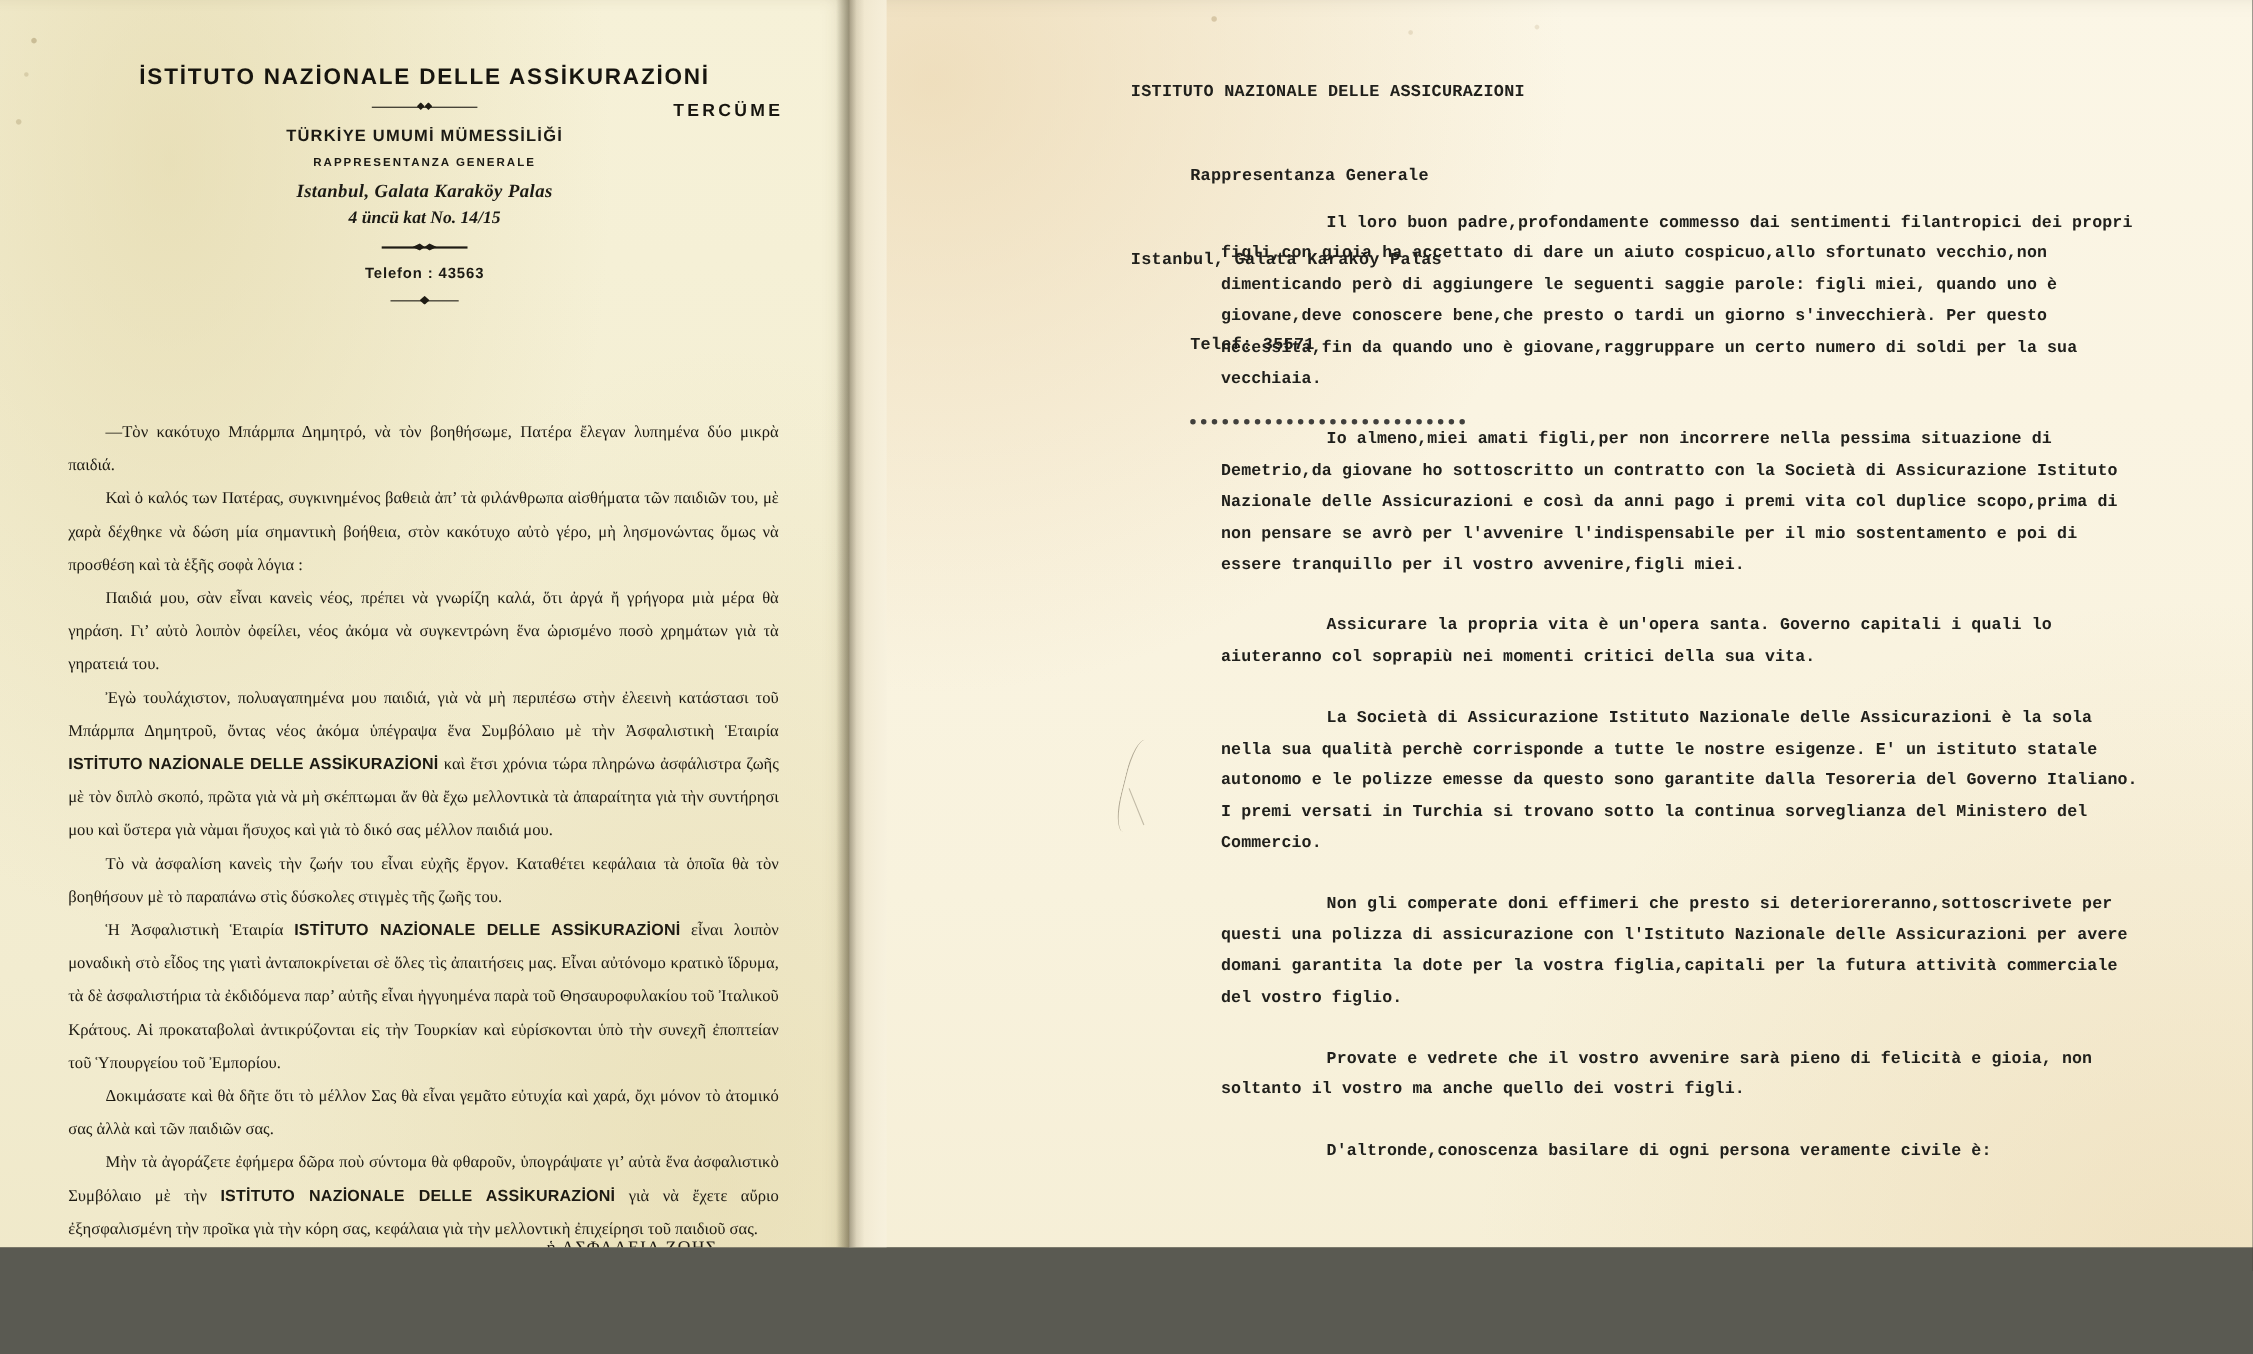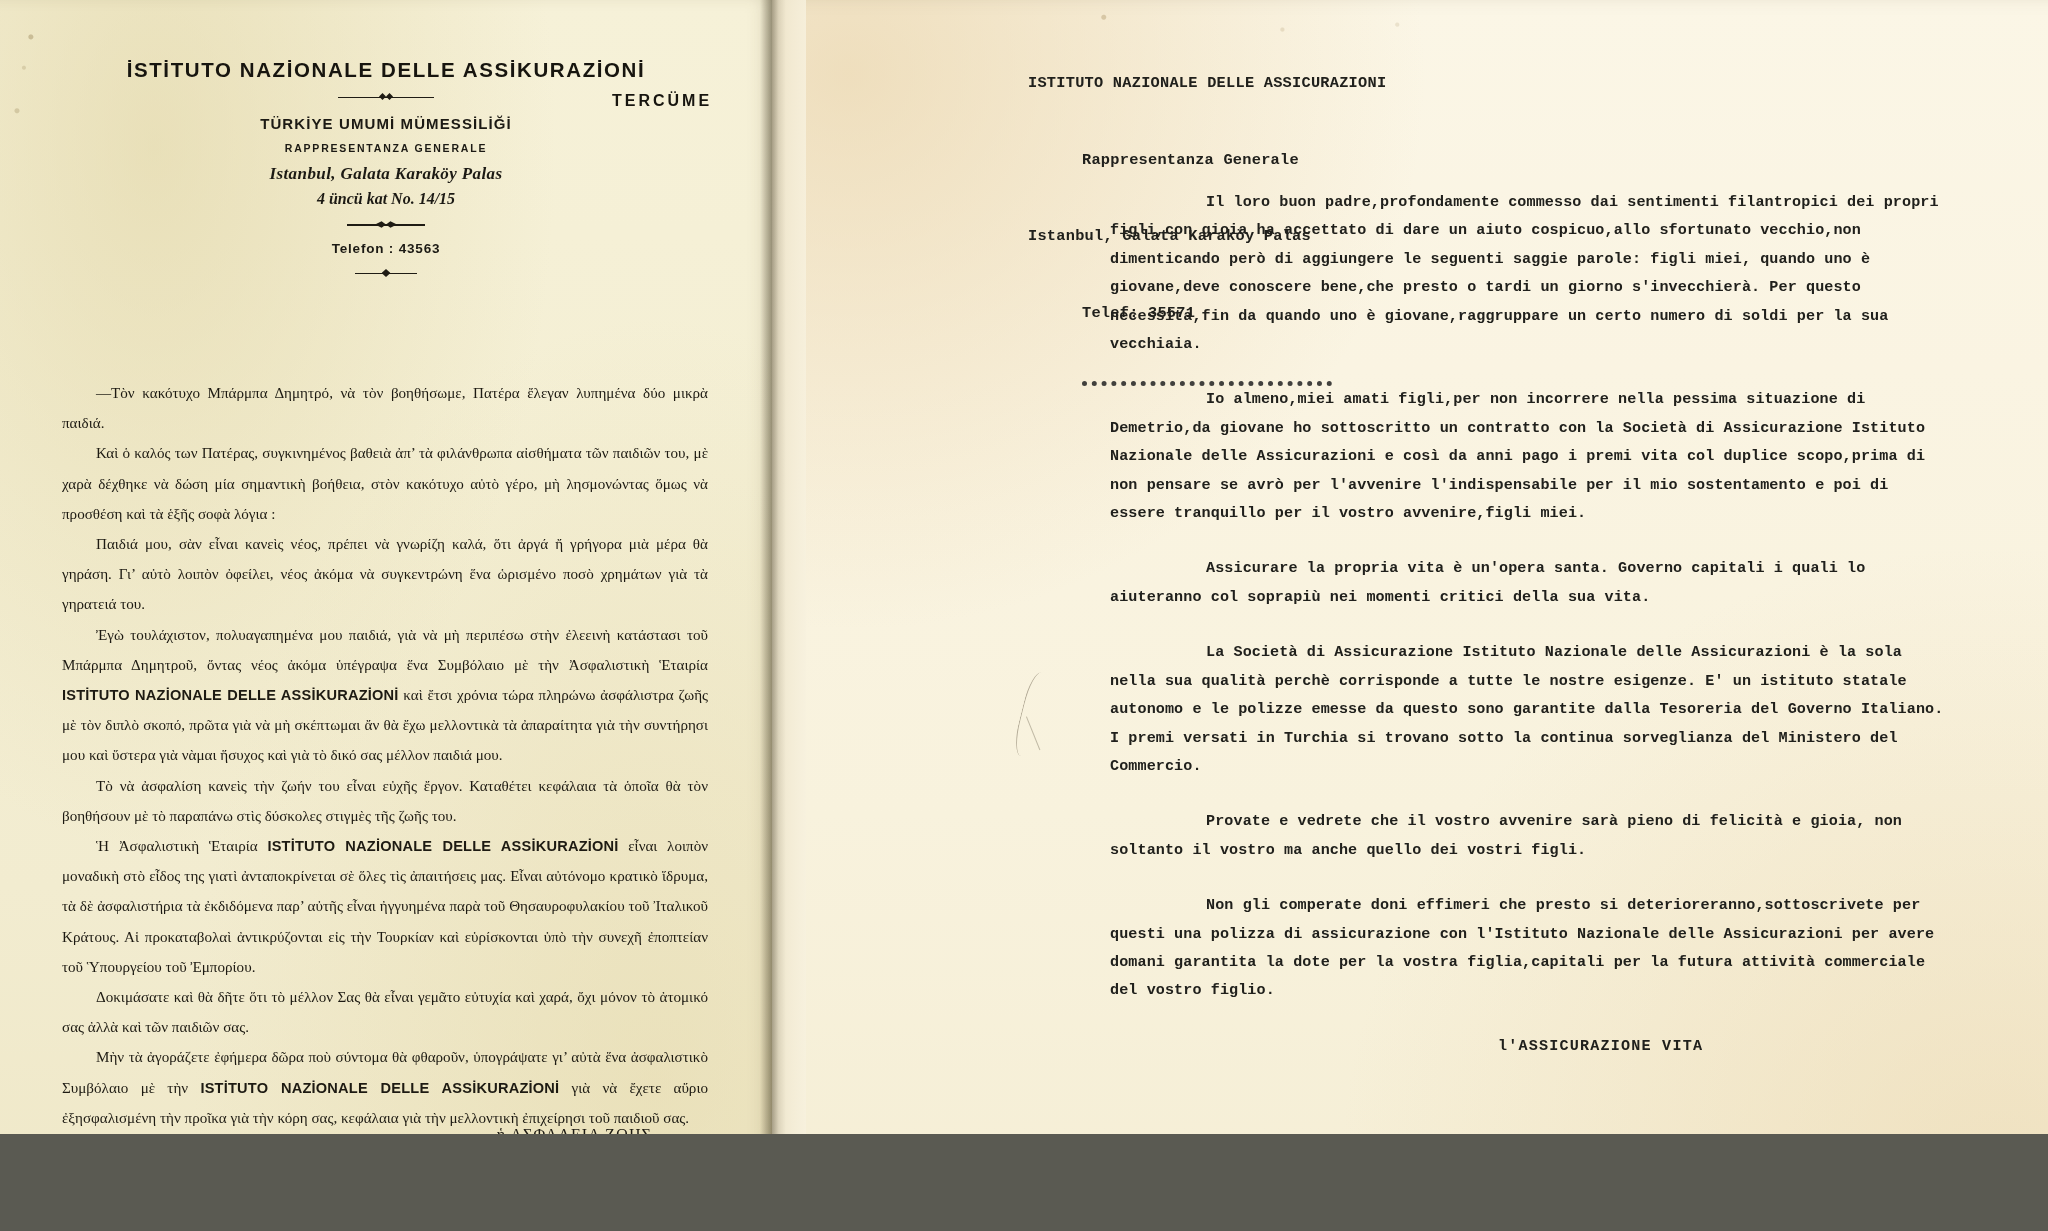--- a/index.html
+++ b/index.html
@@ -371,8 +371,8 @@
     <p>Io almeno,miei amati figli,per non incorrere nella pessima situazione di Demetrio,da giovane ho sottoscritto un contratto con la Società di Assicurazione Istituto Nazionale delle Assicurazioni e così da anni pago i premi vita col duplice scopo,prima di non pensare se avrò per l'avvenire l'indispensabile per il mio sostentamento e poi di essere tranquillo per il vostro avvenire,figli miei.</p>
     <p>Assicurare la propria vita è un'opera santa. Governo capitali i quali lo aiuteranno col soprapiù nei momenti critici della sua vita.</p>
     <p>La Società di Assicurazione Istituto Nazionale delle Assicurazioni è la sola nella sua qualità perchè corrisponde a tutte le nostre esigenze. E' un istituto statale autonomo e le polizze emesse da questo sono garantite dalla Tesoreria del Governo Italiano. I premi versati in Turchia si trovano sotto la continua sorveglianza del Ministero del Commercio.</p>
+    <p>Non gli comperate doni effimeri che presto si deterioreranno,sottoscrivete per questi una polizza di assicurazione con l'Istituto Nazionale delle Assicurazioni per avere domani garantita la dote per la vostra figlia,capitali per la futura attività commerciale del vostro figlio.</p>
     <p>Provate e vedrete che il vostro avvenire sarà pieno di felicità e gioia, non soltanto il vostro ma anche quello dei vostri figli.</p>
-    <p>Non gli comperate doni effimeri che presto si deterioreranno,sottoscrivete per questi una polizza di assicurazione con l'Istituto Nazionale delle Assicurazioni per avere domani garantita la dote per la vostra figlia,capitali per la futura attività commerciale del vostro figlio.</p>
     <p class="tw-closing">l'ASSICURAZIONE VITA</p>
   </div>
 

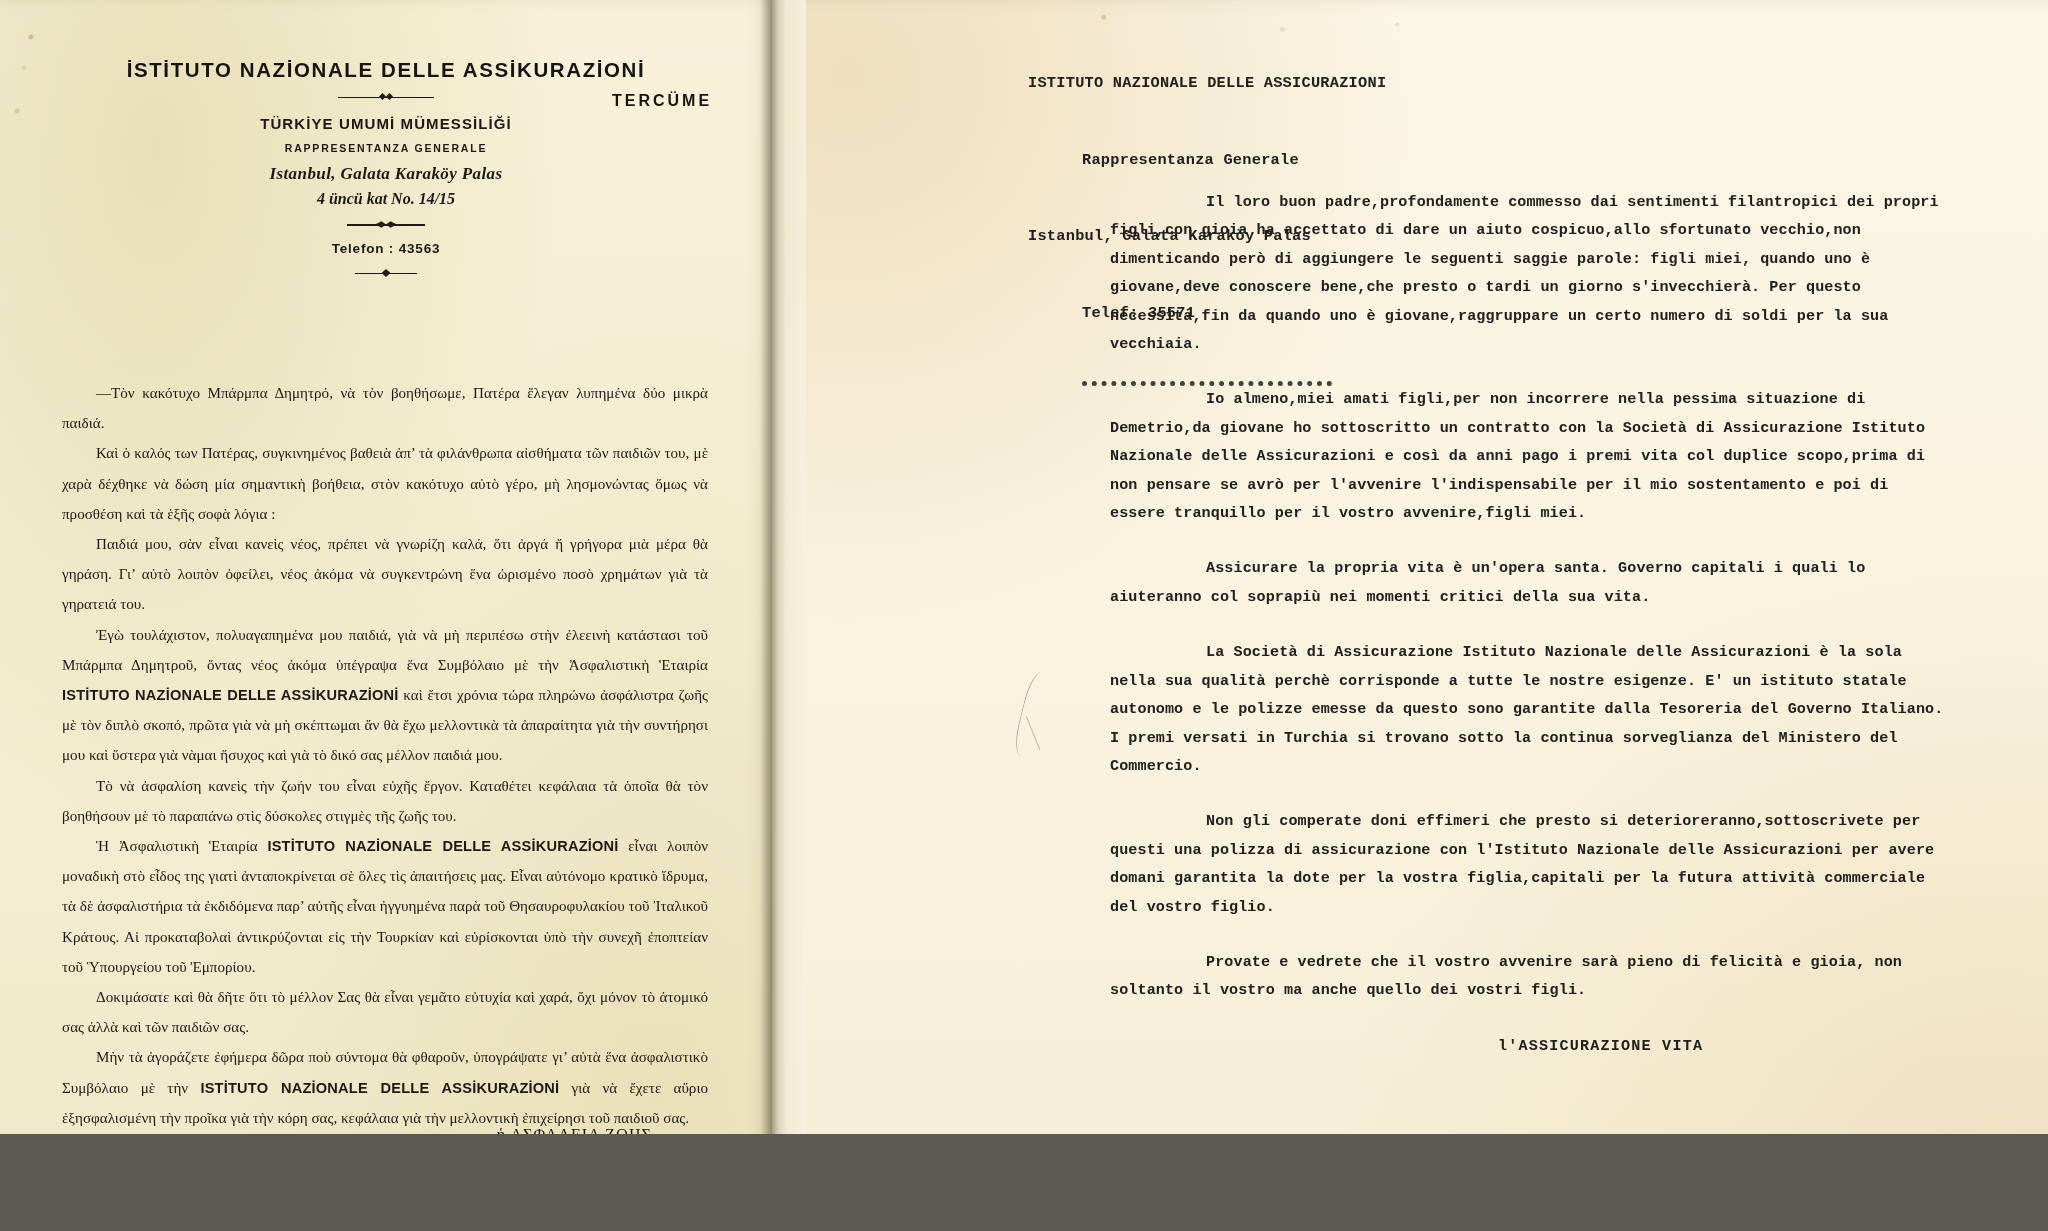--- a/index.html
+++ b/index.html
@@ -373,6 +373,7 @@
     <p>La Società di Assicurazione Istituto Nazionale delle Assicurazioni è la sola nella sua qualità perchè corrisponde a tutte le nostre esigenze. E' un istituto statale autonomo e le polizze emesse da questo sono garantite dalla Tesoreria del Governo Italiano. I premi versati in Turchia si trovano sotto la continua sorveglianza del Ministero del Commercio.</p>
     <p>Non gli comperate doni effimeri che presto si deterioreranno,sottoscrivete per questi una polizza di assicurazione con l'Istituto Nazionale delle Assicurazioni per avere domani garantita la dote per la vostra figlia,capitali per la futura attività commerciale del vostro figlio.</p>
     <p>Provate e vedrete che il vostro avvenire sarà pieno di felicità e gioia, non soltanto il vostro ma anche quello dei vostri figli.</p>
+    <p class="last-spaced">D'altronde,conoscenza basilare di ogni persona veramente civile è:</p>
     <p class="tw-closing">l'ASSICURAZIONE VITA</p>
   </div>
 

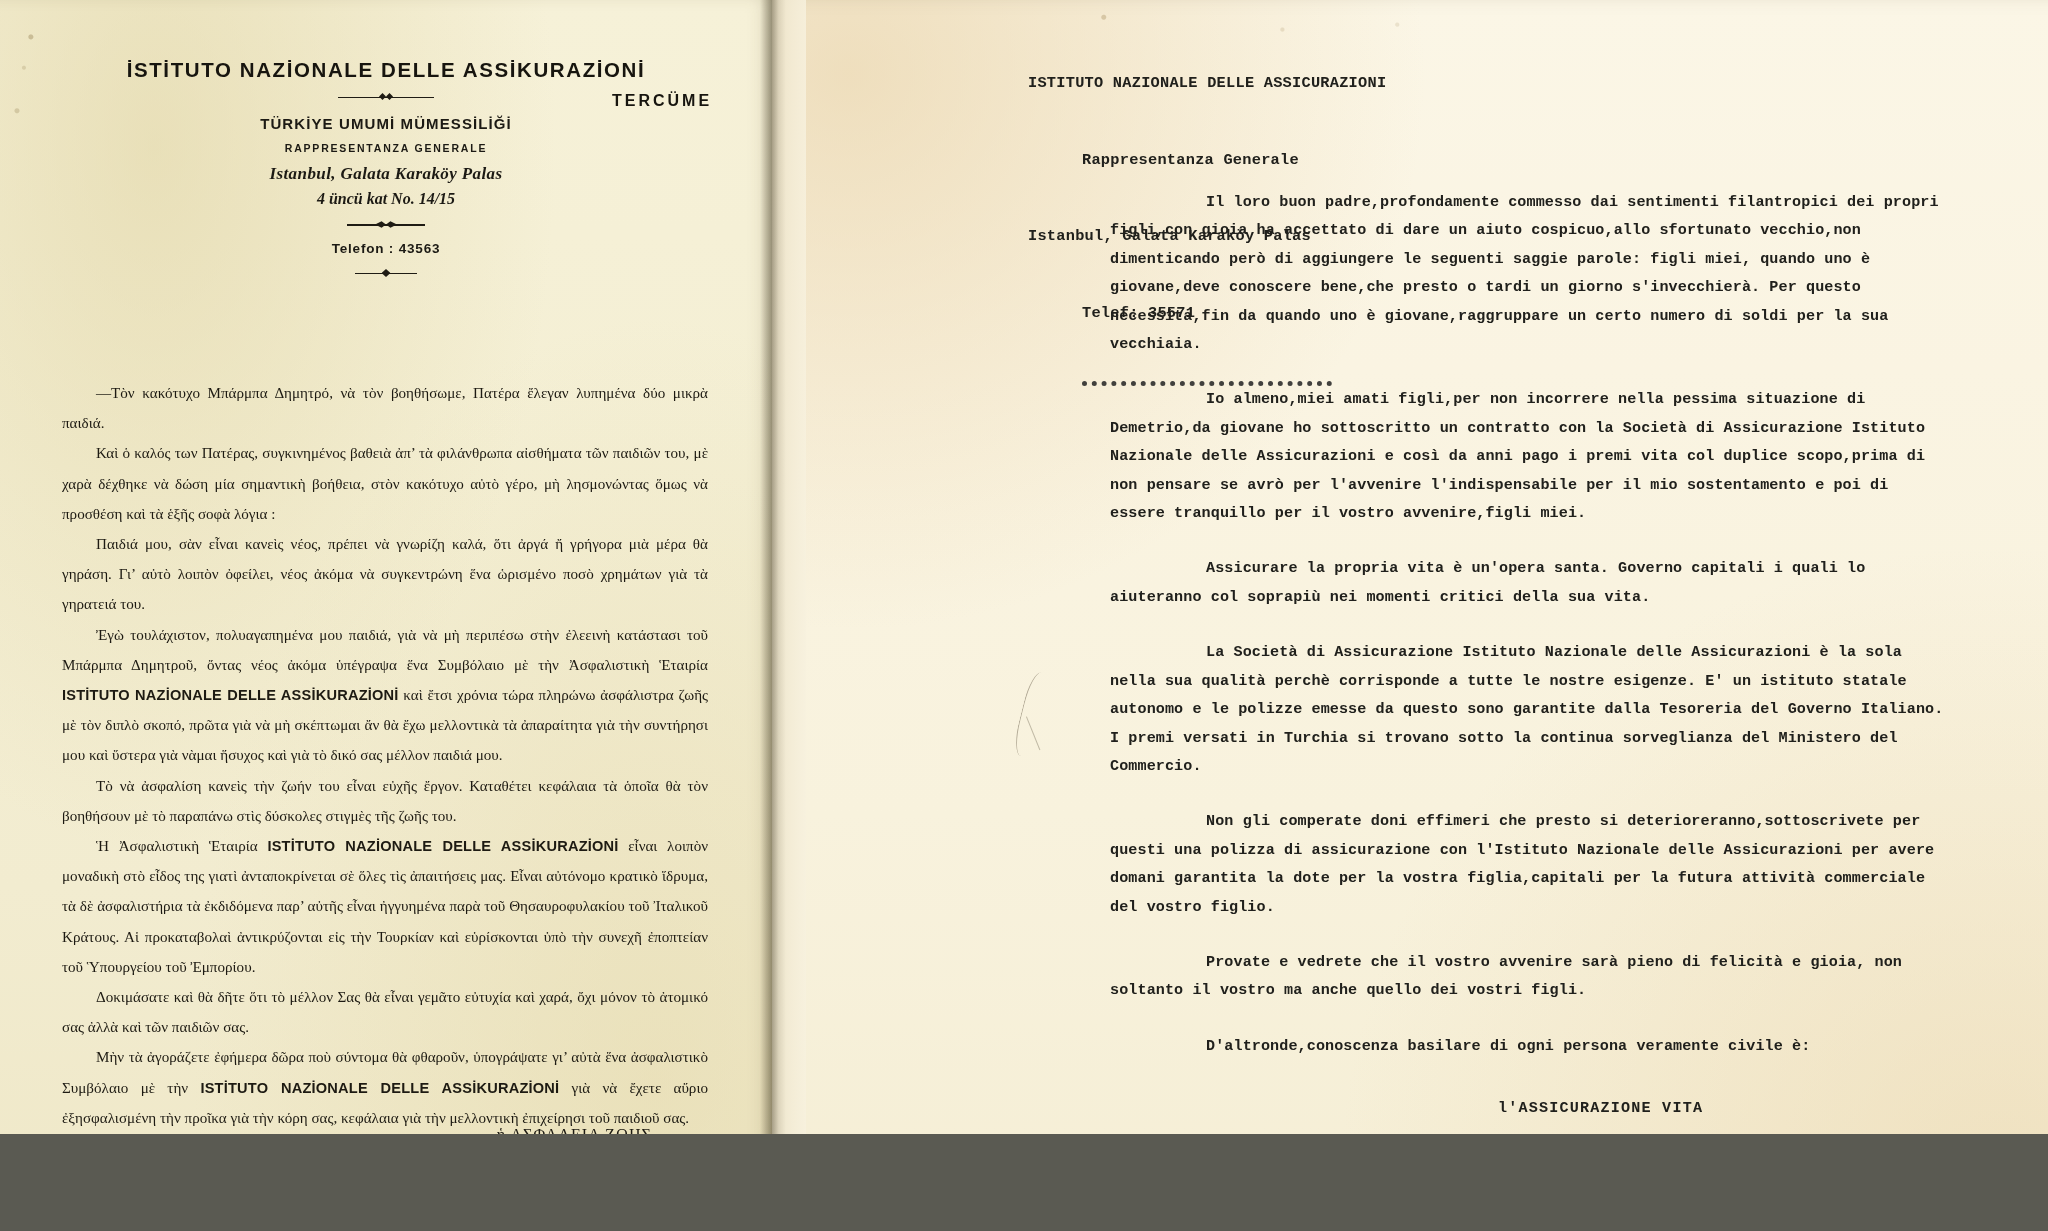--- a/index.html
+++ b/index.html
@@ -374,7 +374,6 @@
     <p>Non gli comperate doni effimeri che presto si deterioreranno,sottoscrivete per questi una polizza di assicurazione con l'Istituto Nazionale delle Assicurazioni per avere domani garantita la dote per la vostra figlia,capitali per la futura attività commerciale del vostro figlio.</p>
     <p>Provate e vedrete che il vostro avvenire sarà pieno di felicità e gioia, non soltanto il vostro ma anche quello dei vostri figli.</p>
     <p class="last-spaced">D'altronde,conoscenza basilare di ogni persona veramente civile è:</p>
-    <p class="tw-closing">l'ASSICURAZIONE VITA</p>
   </div>
 
 </div>

